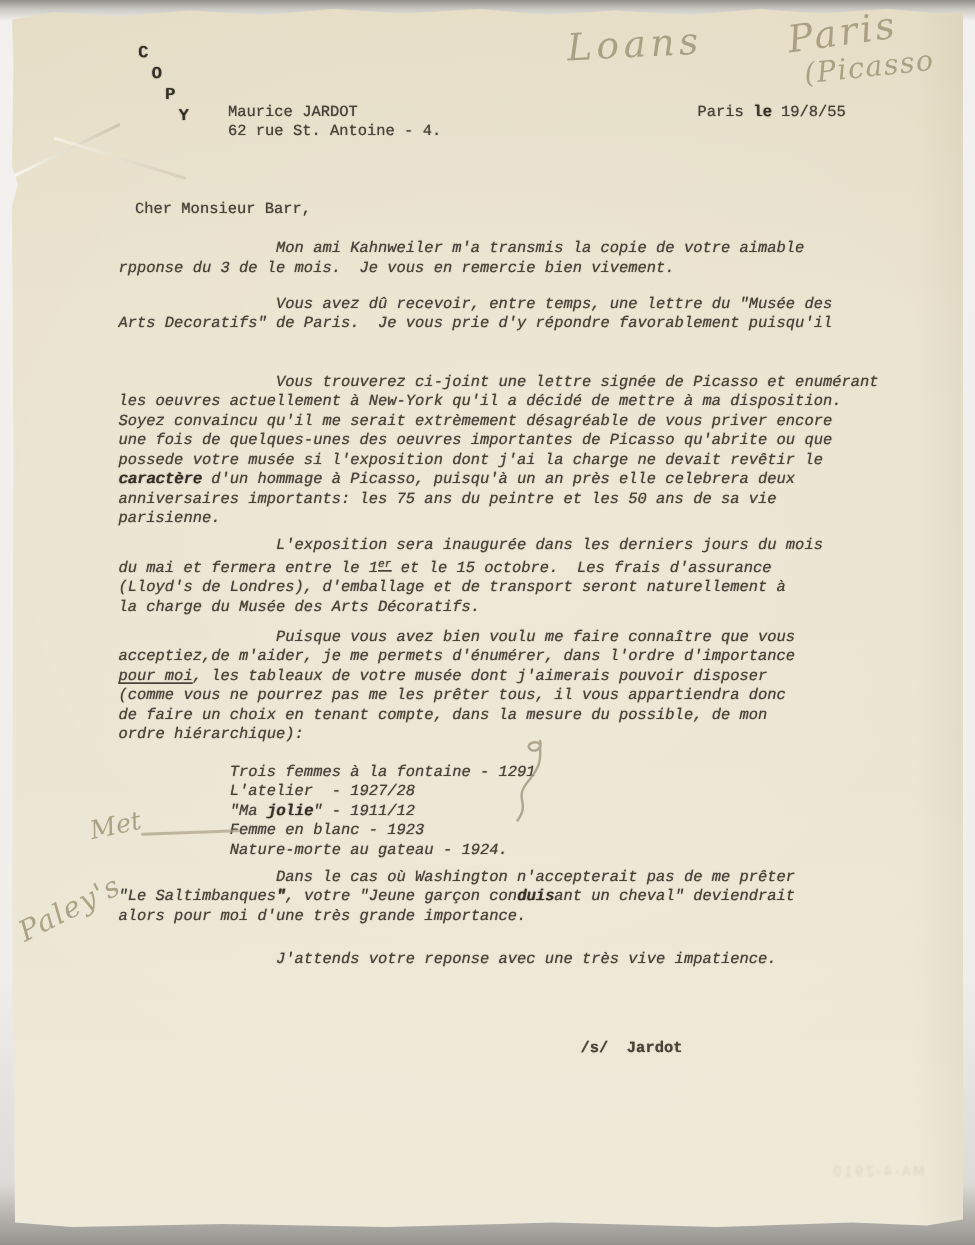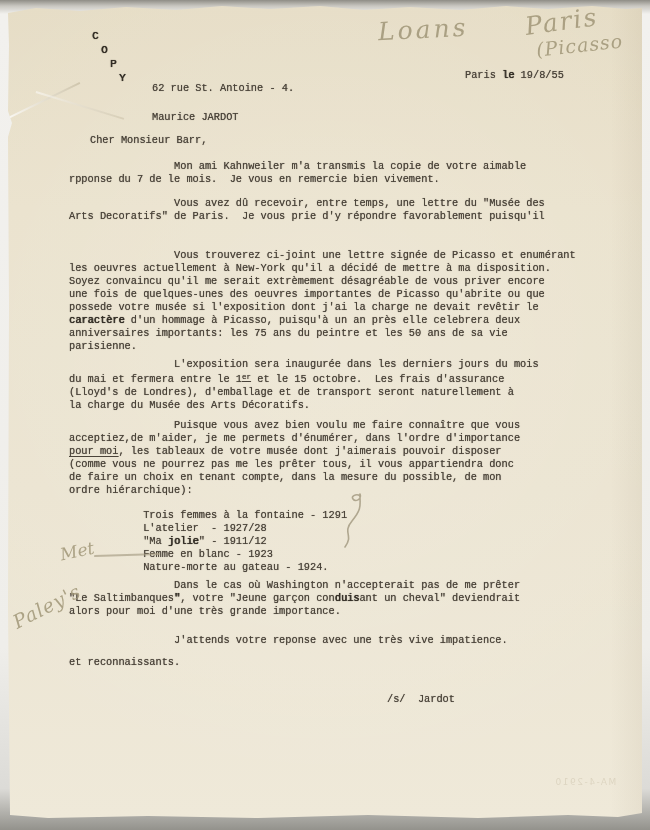--- a/index.html
+++ b/index.html
@@ -30,7 +30,7 @@
   .sup{vertical-align:3px;font-size:7.5px;}
   .copy-letter{position:absolute;font-size:11px;}
   .c0{left:84px;top:25px;} .c1{left:93px;top:39px;} .c2{left:102px;top:53px;} .c3{left:111px;top:67px;}
-  .sender-name{left:144px;top:64px;margin-top:42px;}
+  .sender-name{left:144px;top:64px;}
   .sender-address{left:144px;top:77px;}
   .dateline{left:457px;top:64px;}
   .salutation{left:82px;top:129px;}

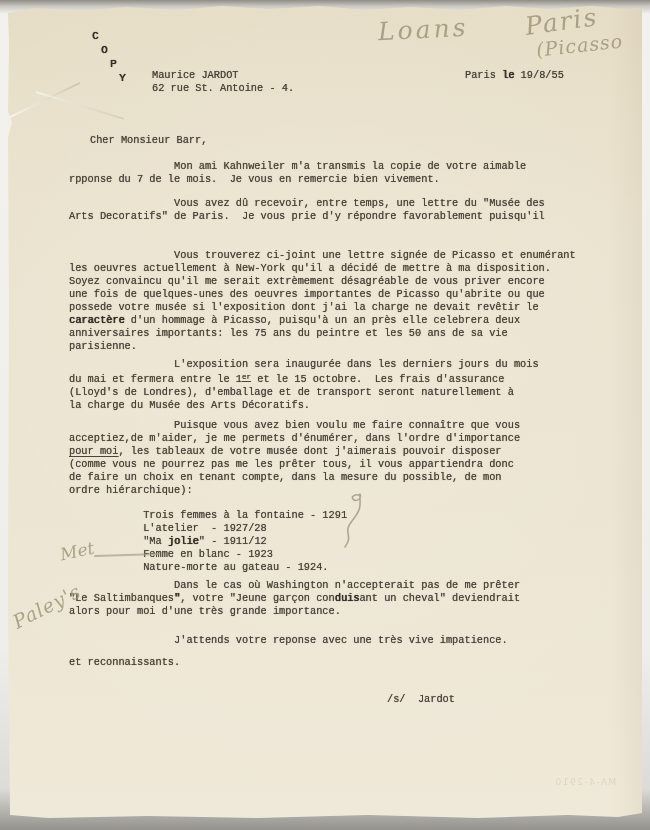--- a/index.html
+++ b/index.html
@@ -34,7 +34,7 @@
   .sender-address{left:144px;top:77px;}
   .dateline{left:457px;top:64px;}
   .salutation{left:82px;top:129px;}
-  .pblock{left:61px;}
+  .pblock{left:71px;font-style:italic;}
   .p0{top:155px;} .p1{top:192px;} .p2{top:244px;} .p3{top:353px;} .p4{top:414px;}
   .artlist{top:504px;}
   .p5{top:574px;} .p6{top:629px;} .p7{top:651px;}

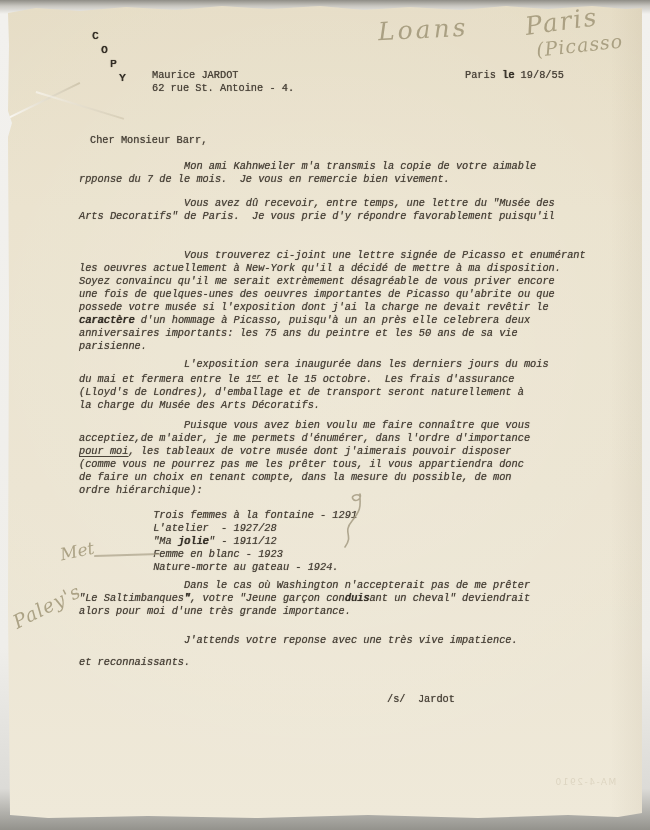--- a/index.html
+++ b/index.html
@@ -89,7 +89,7 @@
 
     <div class="typed salutation">Cher Monsieur Barr,</div>
 
-    <div class="typed pblock p0"><div class="line"><span>                 Mon ami Kahnweiler m'a transmis la copie de votre aimable</span></div><div class="line"><span>rpponse du 7 de le mois.  Je vous en remercie bien vivement.</span></div></div>
+    <div class="typed pblock p0"><div class="line"><span>                 Mon ami Kahnweiler m'a transmis la copie de votre aimable</span></div><div class="line"><span>rpponse du 3 de le mois.  Je vous en remercie bien vivement.</span></div></div>
     <div class="typed pblock p1"><div class="line"><span>                 Vous avez dû recevoir, entre temps, une lettre du "Musée des</span></div><div class="line"><span>Arts Decoratifs" de Paris.  Je vous prie d'y répondre favorablement puisqu'il</span></div></div>
     <div class="typed pblock p2"><div class="line"><span>                 Vous trouverez ci-joint une lettre signée de Picasso et enumérant</span></div><div class="line"><span>les oeuvres actuellement à New-York qu'il a décidé de mettre à ma disposition.</span></div><div class="line"><span>Soyez convaincu qu'il me serait extrèmement désagréable de vous priver encore</span></div><div class="line"><span>une fois de quelques-unes des oeuvres importantes de Picasso qu'abrite ou que</span></div><div class="line"><span>possede votre musée si l'exposition dont j'ai la charge ne devait revêtir le</span></div><div class="line"><span class="ov">caractère</span><span> d'un hommage à Picasso, puisqu'à un an près elle celebrera deux</span></div><div class="line"><span>anniversaires importants: les 75 ans du peintre et les 50 ans de sa vie</span></div><div class="line"><span>parisienne.</span></div></div>
     <div class="typed pblock p3"><div class="line"><span>                 L'exposition sera inaugurée dans les derniers jours du mois</span></div><div class="line"><span>du mai et fermera entre le 1</span><span class="sup u">er</span><span> et le 15 octobre.  Les frais d'assurance</span></div><div class="line"><span>(Lloyd's de Londres), d'emballage et de transport seront naturellement à</span></div><div class="line"><span>la charge du Musée des Arts Décoratifs.</span></div></div>

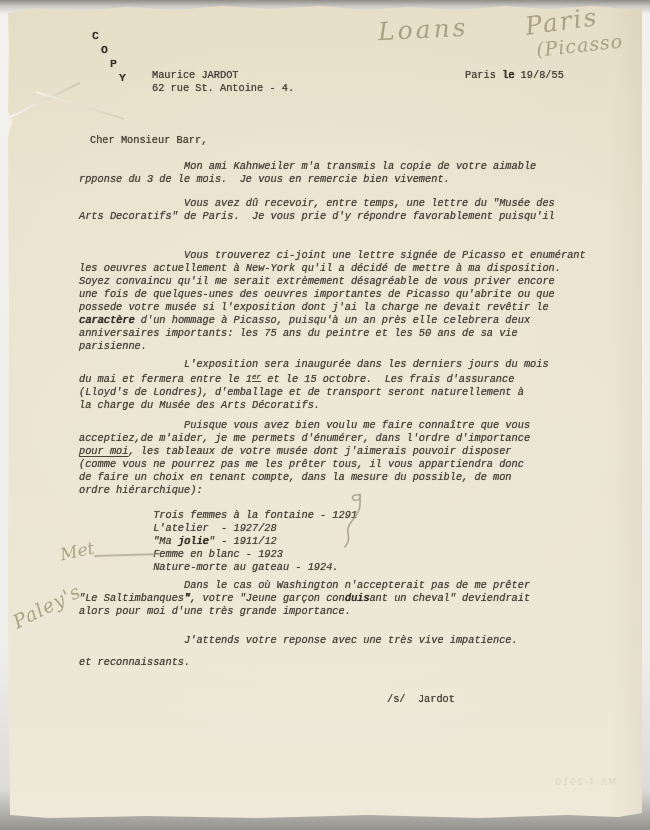--- a/index.html
+++ b/index.html
@@ -99,7 +99,7 @@
 
     <div class="typed pblock p5"><div class="line"><span>                 Dans le cas où Washington n'accepterait pas de me prêter</span></div><div class="line"><span>"Le Saltimbanques</span><span class="ov">"</span><span>, votre "Jeune garçon con</span><span class="ov">duis</span><span>ant un cheval" deviendrait</span></div><div class="line"><span>alors pour moi d'une très grande importance.</span></div></div>
     <div class="typed pblock p6"><div class="line"><span>                 J'attends votre reponse avec une très vive impatience.</span></div></div>
-    <div class="typed pblock p7"><div class="line"><span>et reconnaissants.</span></div></div>
+    <div class="typed pblock p7"></div>
 
     <div class="typed signature">/s/  Jardot</div>
 

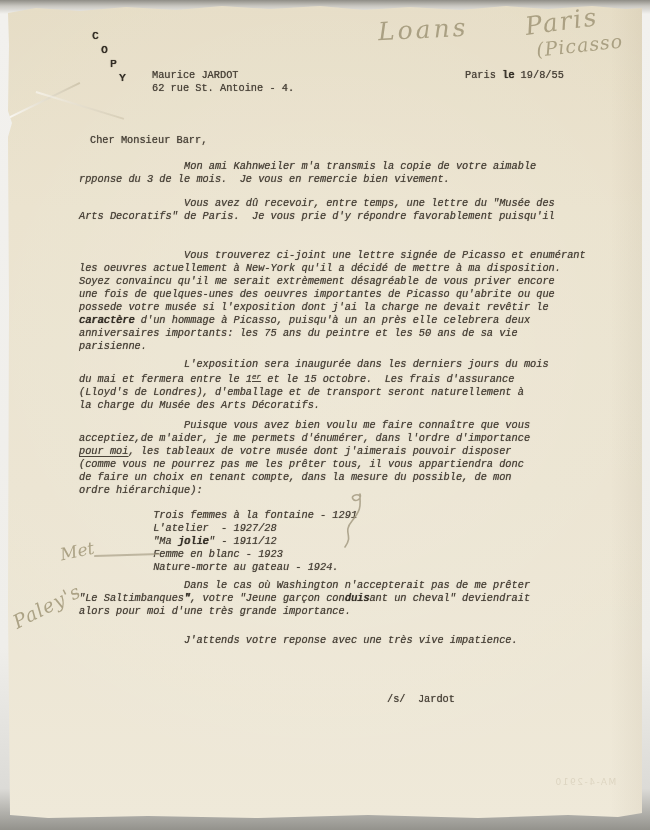--- a/index.html
+++ b/index.html
@@ -38,7 +38,7 @@
   .p0{top:155px;} .p1{top:192px;} .p2{top:244px;} .p3{top:353px;} .p4{top:414px;}
   .artlist{top:504px;}
   .p5{top:574px;} .p6{top:629px;} .p7{top:651px;}
-  .signature{left:379px;top:688px;}
+  .signature{left:379px;top:688px;font-weight:bold;}
   .pencil{
     position:absolute;font-family:"DejaVu Serif",serif;font-style:italic;
     color:#a09677;opacity:.85;white-space:pre;

